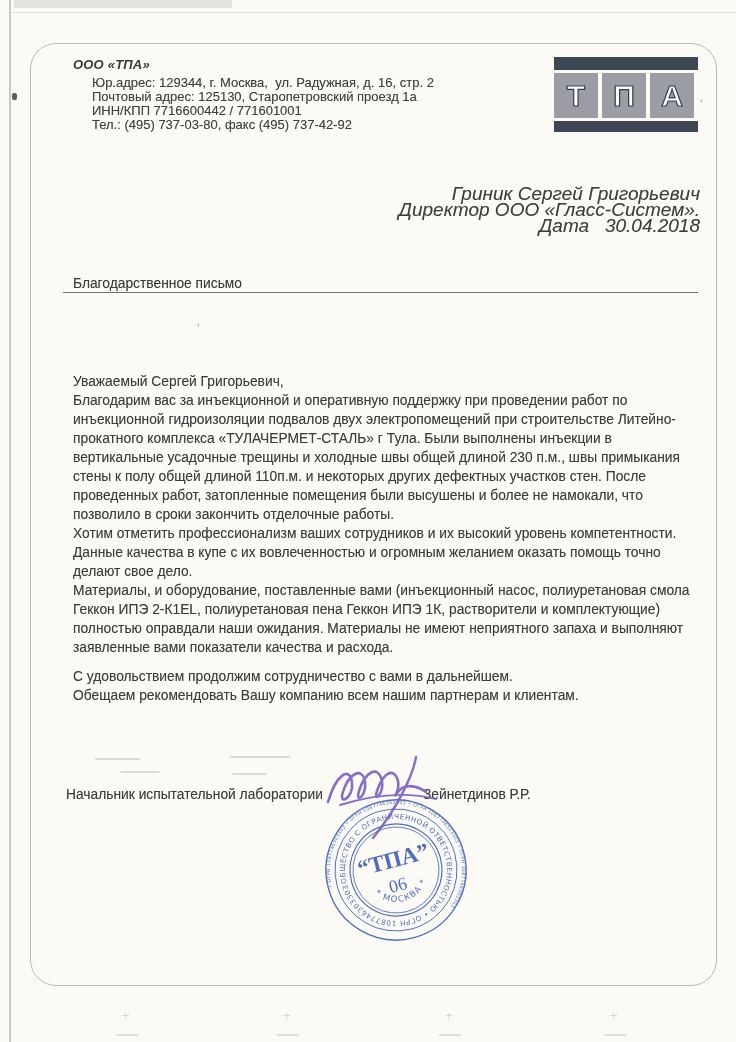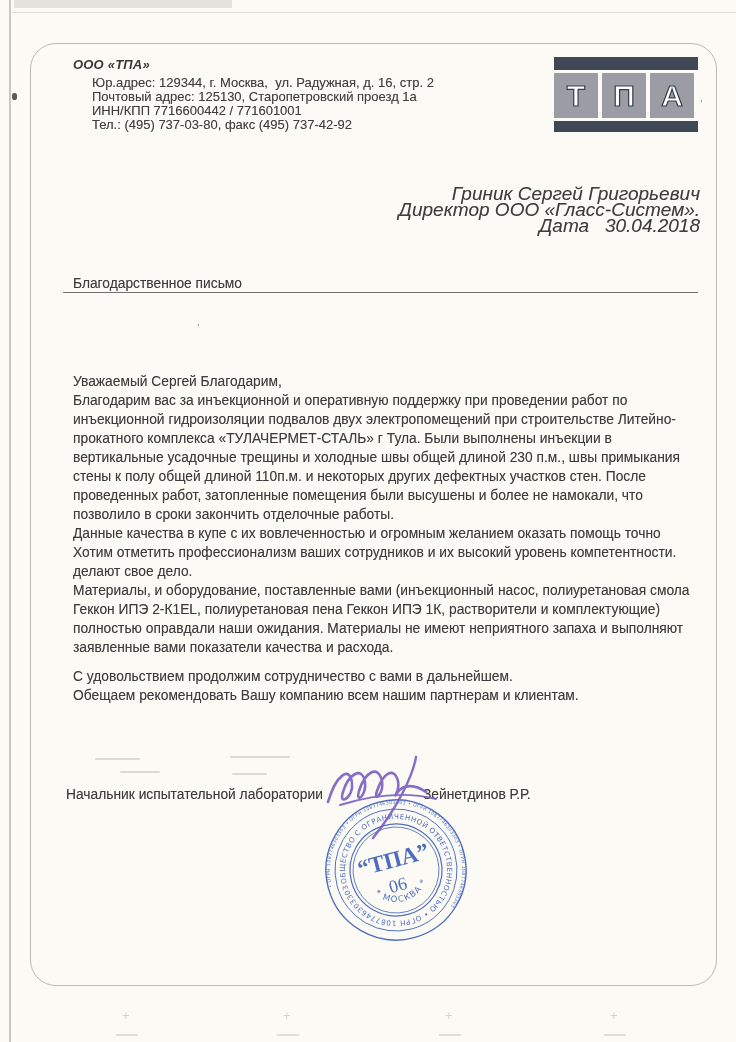--- a/index.html
+++ b/index.html
@@ -92,7 +92,7 @@
   <div class="abs subject-underline"></div>
 
   <div class="abs body-block">
-      <div class="line">Уважаемый Сергей Благодарим,</div>
+      <div class="line">Уважаемый Сергей Григорьевич,</div>
       <div class="line">Благодарим вас за инъекционной и оперативную поддержку при проведении работ по</div>
       <div class="line">инъекционной гидроизоляции подвалов двух электропомещений при строительстве Литейно-</div>
       <div class="line">прокатного комплекса «ТУЛАЧЕРМЕТ-СТАЛЬ» г Тула. Были выполнены инъекции в</div>

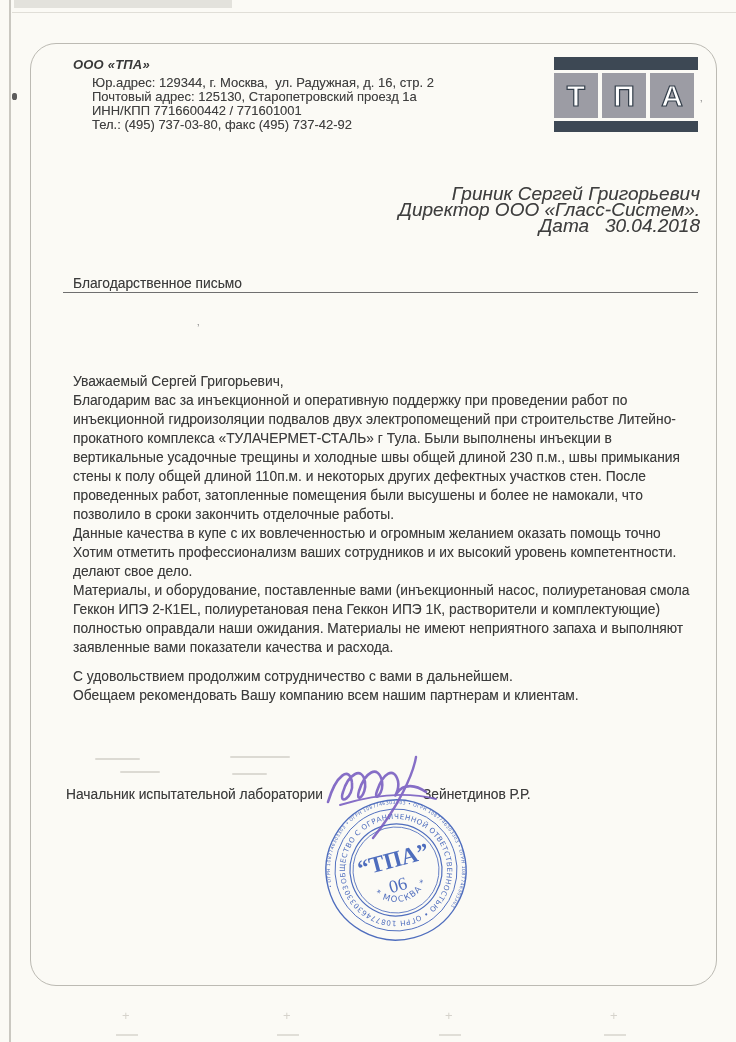--- a/index.html
+++ b/index.html
@@ -100,8 +100,8 @@
       <div class="line">стены к полу общей длиной 110п.м. и некоторых других дефектных участков стен. После</div>
       <div class="line">проведенных работ, затопленные помещения были высушены и более не намокали, что</div>
       <div class="line">позволило в сроки закончить отделочные работы.</div>
+      <div class="line">Хотим отметить профессионализм ваших сотрудников и их высокий уровень компетентности.</div>
       <div class="line">Данные качества в купе с их вовлеченностью и огромным желанием оказать помощь точно</div>
-      <div class="line">Хотим отметить профессионализм ваших сотрудников и их высокий уровень компетентности.</div>
       <div class="line">делают свое дело.</div>
       <div class="line">Материалы, и оборудование, поставленные вами (инъекционный насос, полиуретановая смола</div>
       <div class="line">Геккон ИПЭ 2-К1EL, полиуретановая пена Геккон ИПЭ 1К, растворители и комплектующие)</div>

